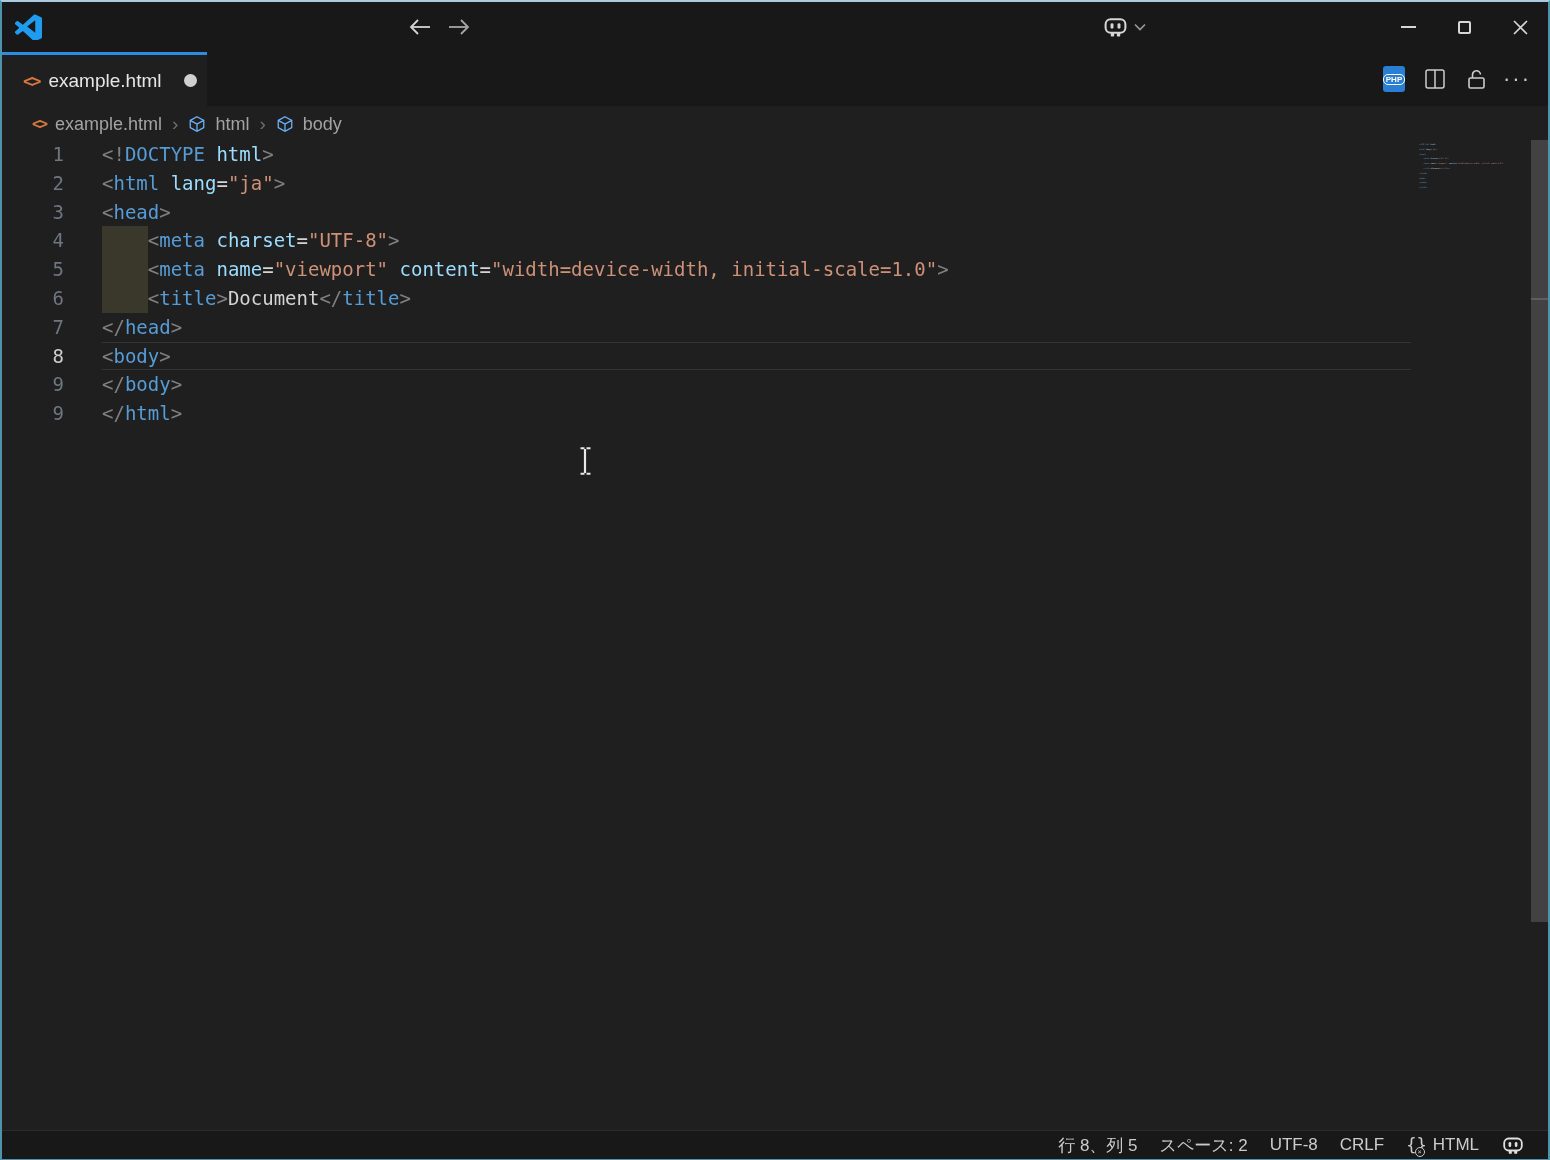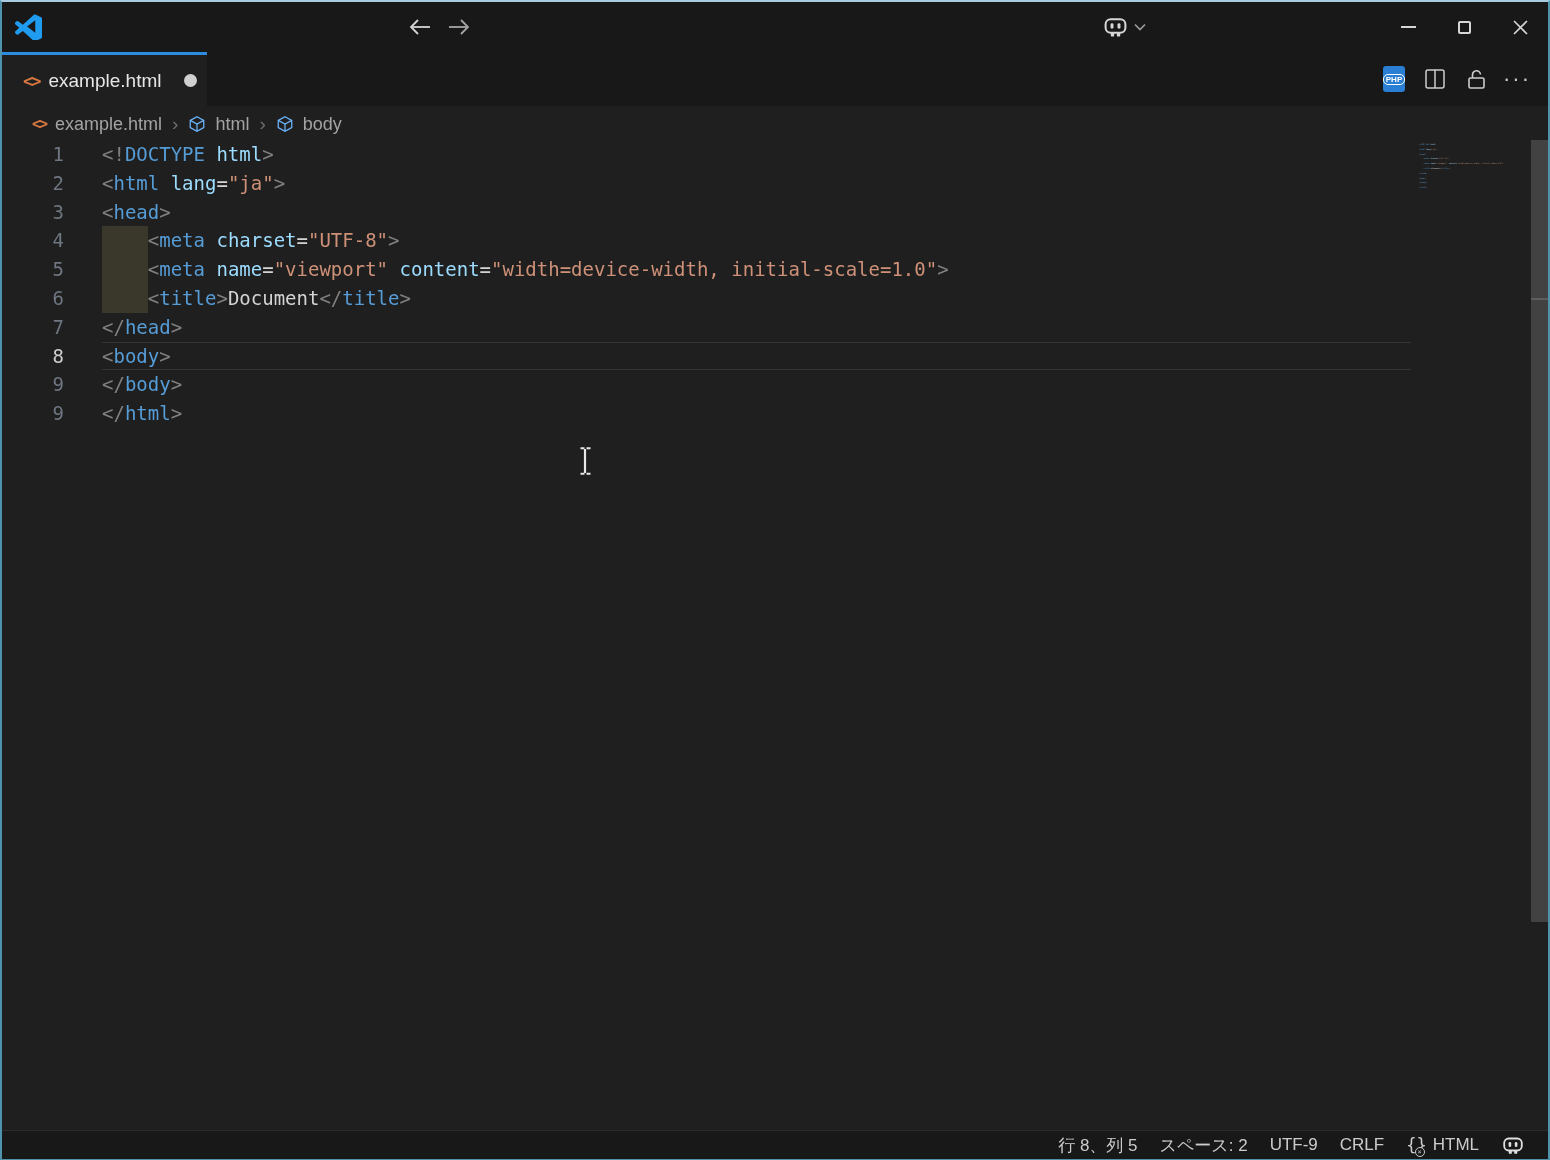--- a/index.html
+++ b/index.html
@@ -209,7 +209,7 @@
         <span>スペース: 2</span>
       </div>
     <div class="sb-item">
-        <span>UTF-9</span>
+        <span>UTF-8</span>
       </div>
     <div class="sb-item">
         <span>CRLF</span>

